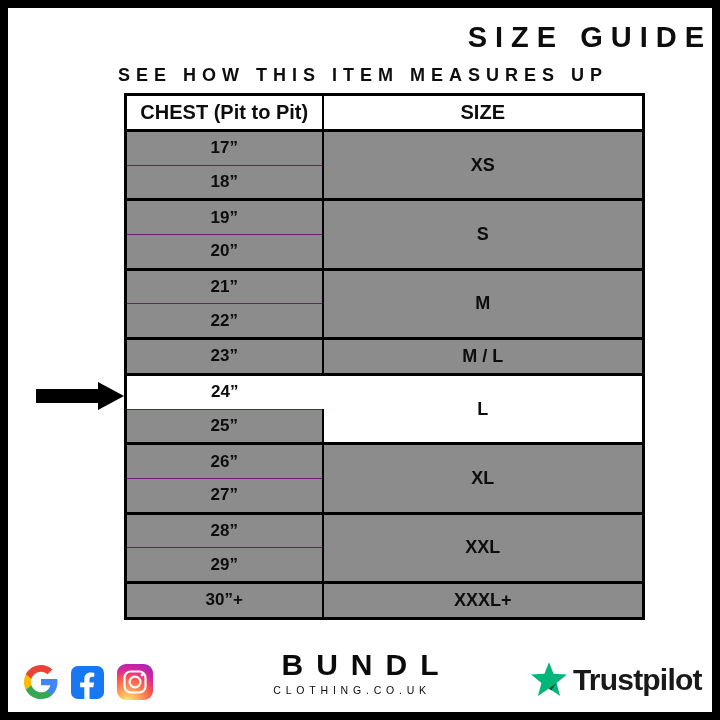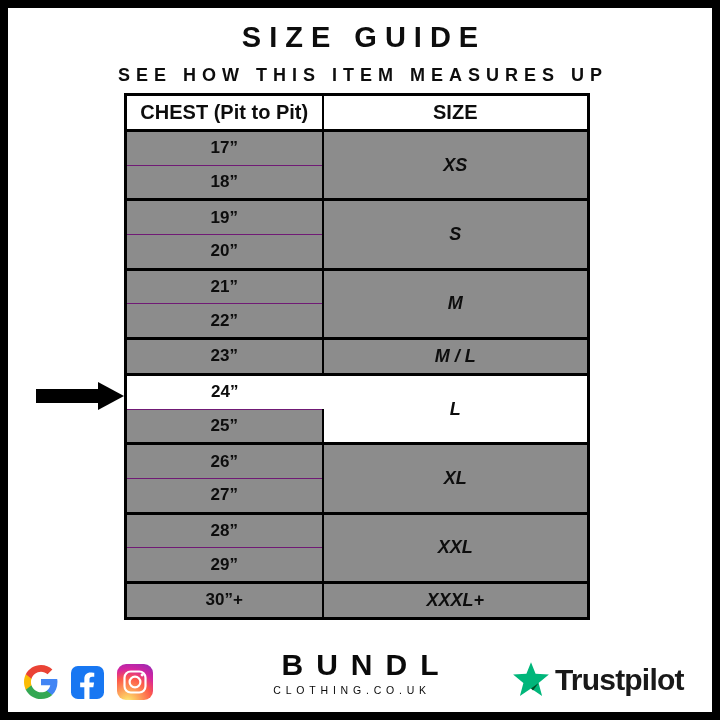--- a/index.html
+++ b/index.html
@@ -10,7 +10,7 @@
   }
   
   .title{
-    margin-top:14px;text-align:center;font-size:29px;font-weight:700;
+    margin-top:14px;text-align:right;font-size:29px;font-weight:700;
     letter-spacing:8px;padding-left:8px;line-height:1.05;color:#0d0d0d;
   }
   .subtitle{

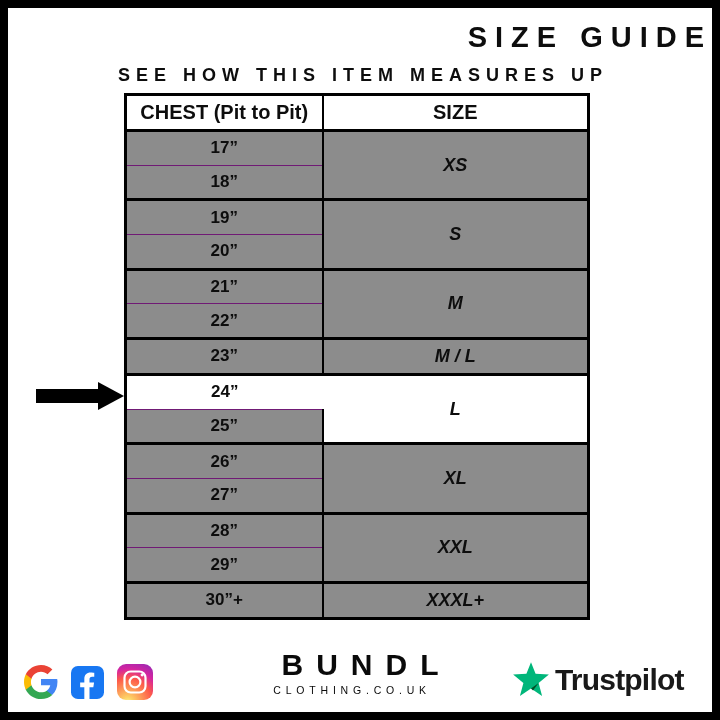--- a/index.html
+++ b/index.html
@@ -19,7 +19,7 @@
   }
   
   table.size-table{
-    position:absolute;left:116px;top:85px;width:466px;
+    position:absolute;left:116px;top:85px;width:521px;
     border-collapse:collapse;table-layout:fixed;
     border:3px solid #000;
   }

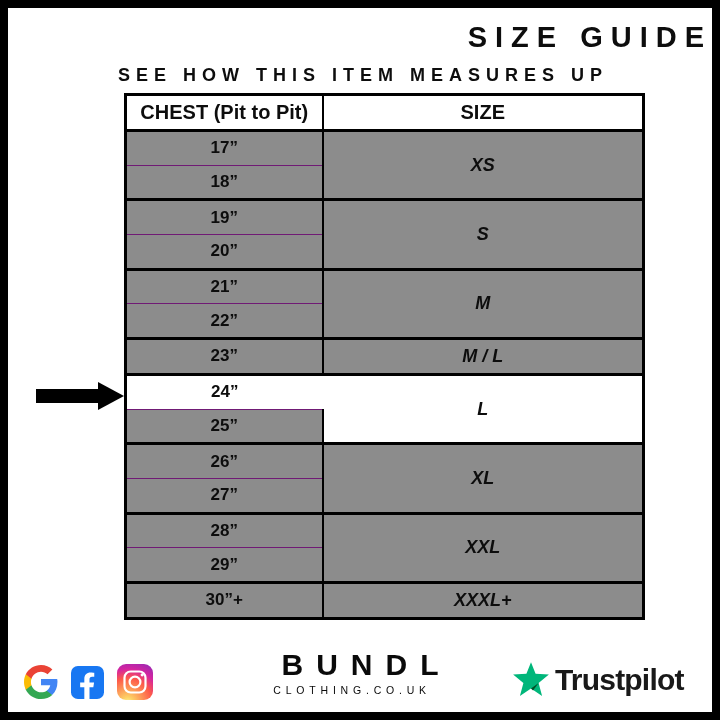--- a/index.html
+++ b/index.html
@@ -34,7 +34,7 @@
     text-align:center;vertical-align:middle;padding:0;color:#0d0d0d;
     border-top:1px solid #701a75;
   }
-  .size-table td.size{border-left:2px solid #000;font-size:18px;font-style:italic;}
+  .size-table td.size{border-left:2px solid #000;font-size:18px;}
   .size-table tr.gs td{border-top:3px solid #000;}
   .size-table td.hl{background:#fff;}
   .size-table td.chest.hl{border-right:0;}

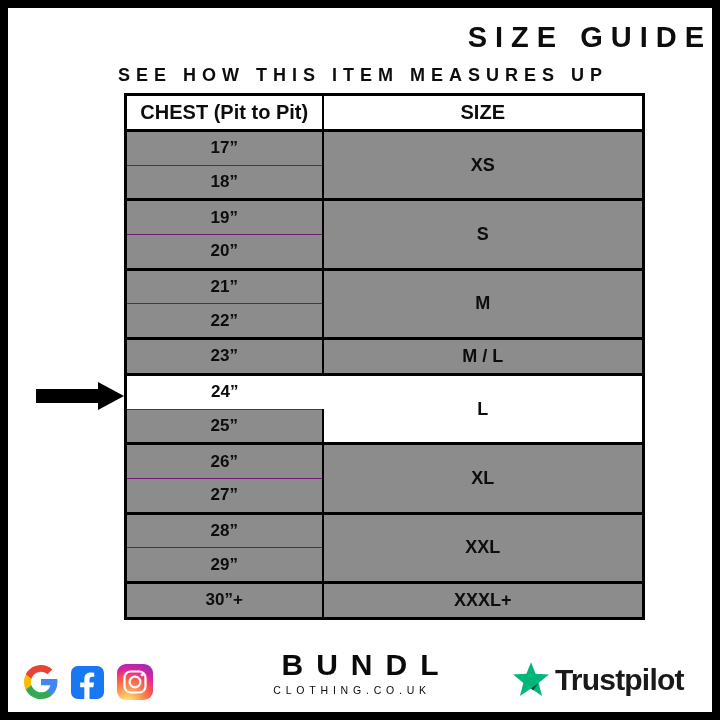--- a/index.html
+++ b/index.html
@@ -47,7 +47,7 @@
   .brand{position:absolute;left:50%;transform:translateX(-50%);top:641px;text-align:left;white-space:nowrap;}
   .brand-name{font-size:30px;font-weight:700;letter-spacing:13px;padding-left:13px;color:#0a0a0a;line-height:1.05;}
   .brand-domain{font-size:10.5px;font-weight:400;letter-spacing:4.8px;padding-left:4.8px;margin-top:3px;color:#0a0a0a;}
-  .trustpilot{position:absolute;left:504px;top:653px;display:flex;align-items:center;gap:5px;}
+  .trustpilot{position:absolute;left:522px;top:653px;display:flex;align-items:center;gap:5px;}
   .trustpilot-label{font-size:30px;font-weight:700;letter-spacing:-0.8px;color:#191919;}
 </style>
 </head>

